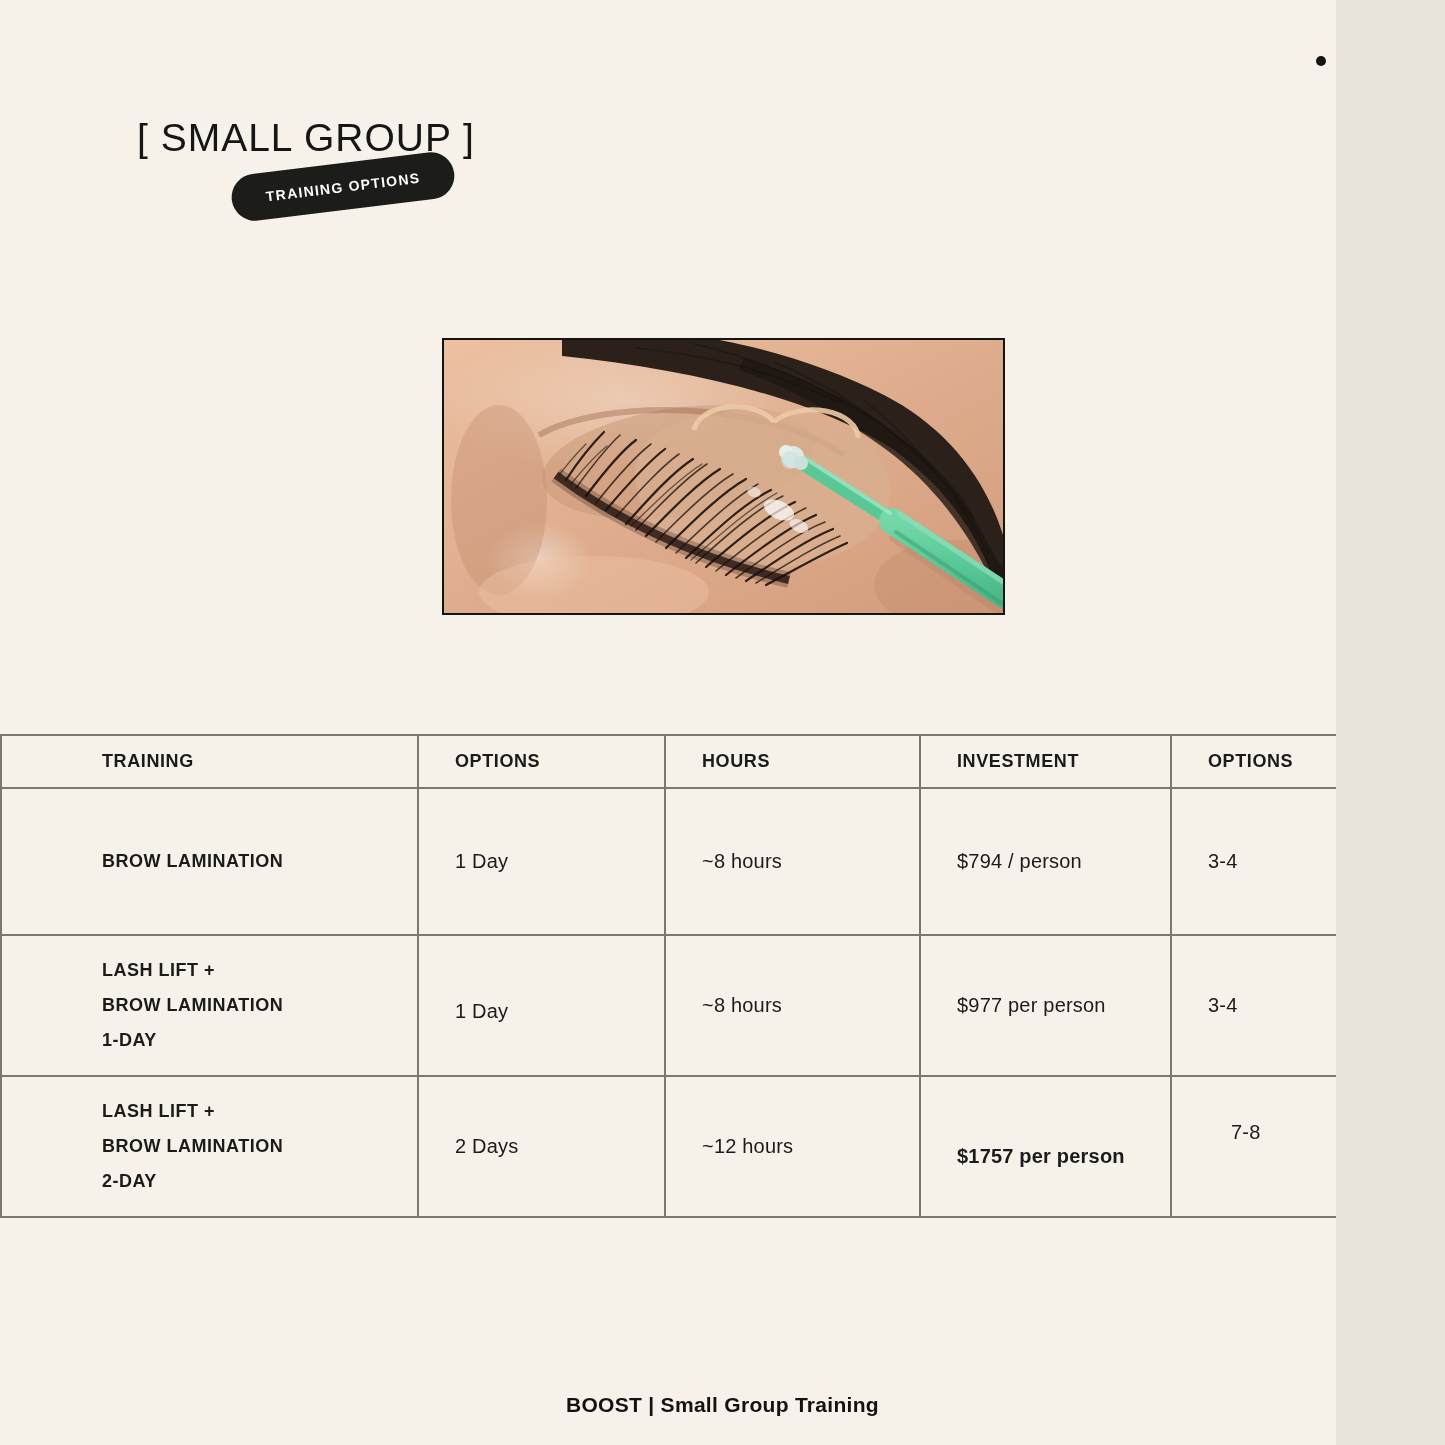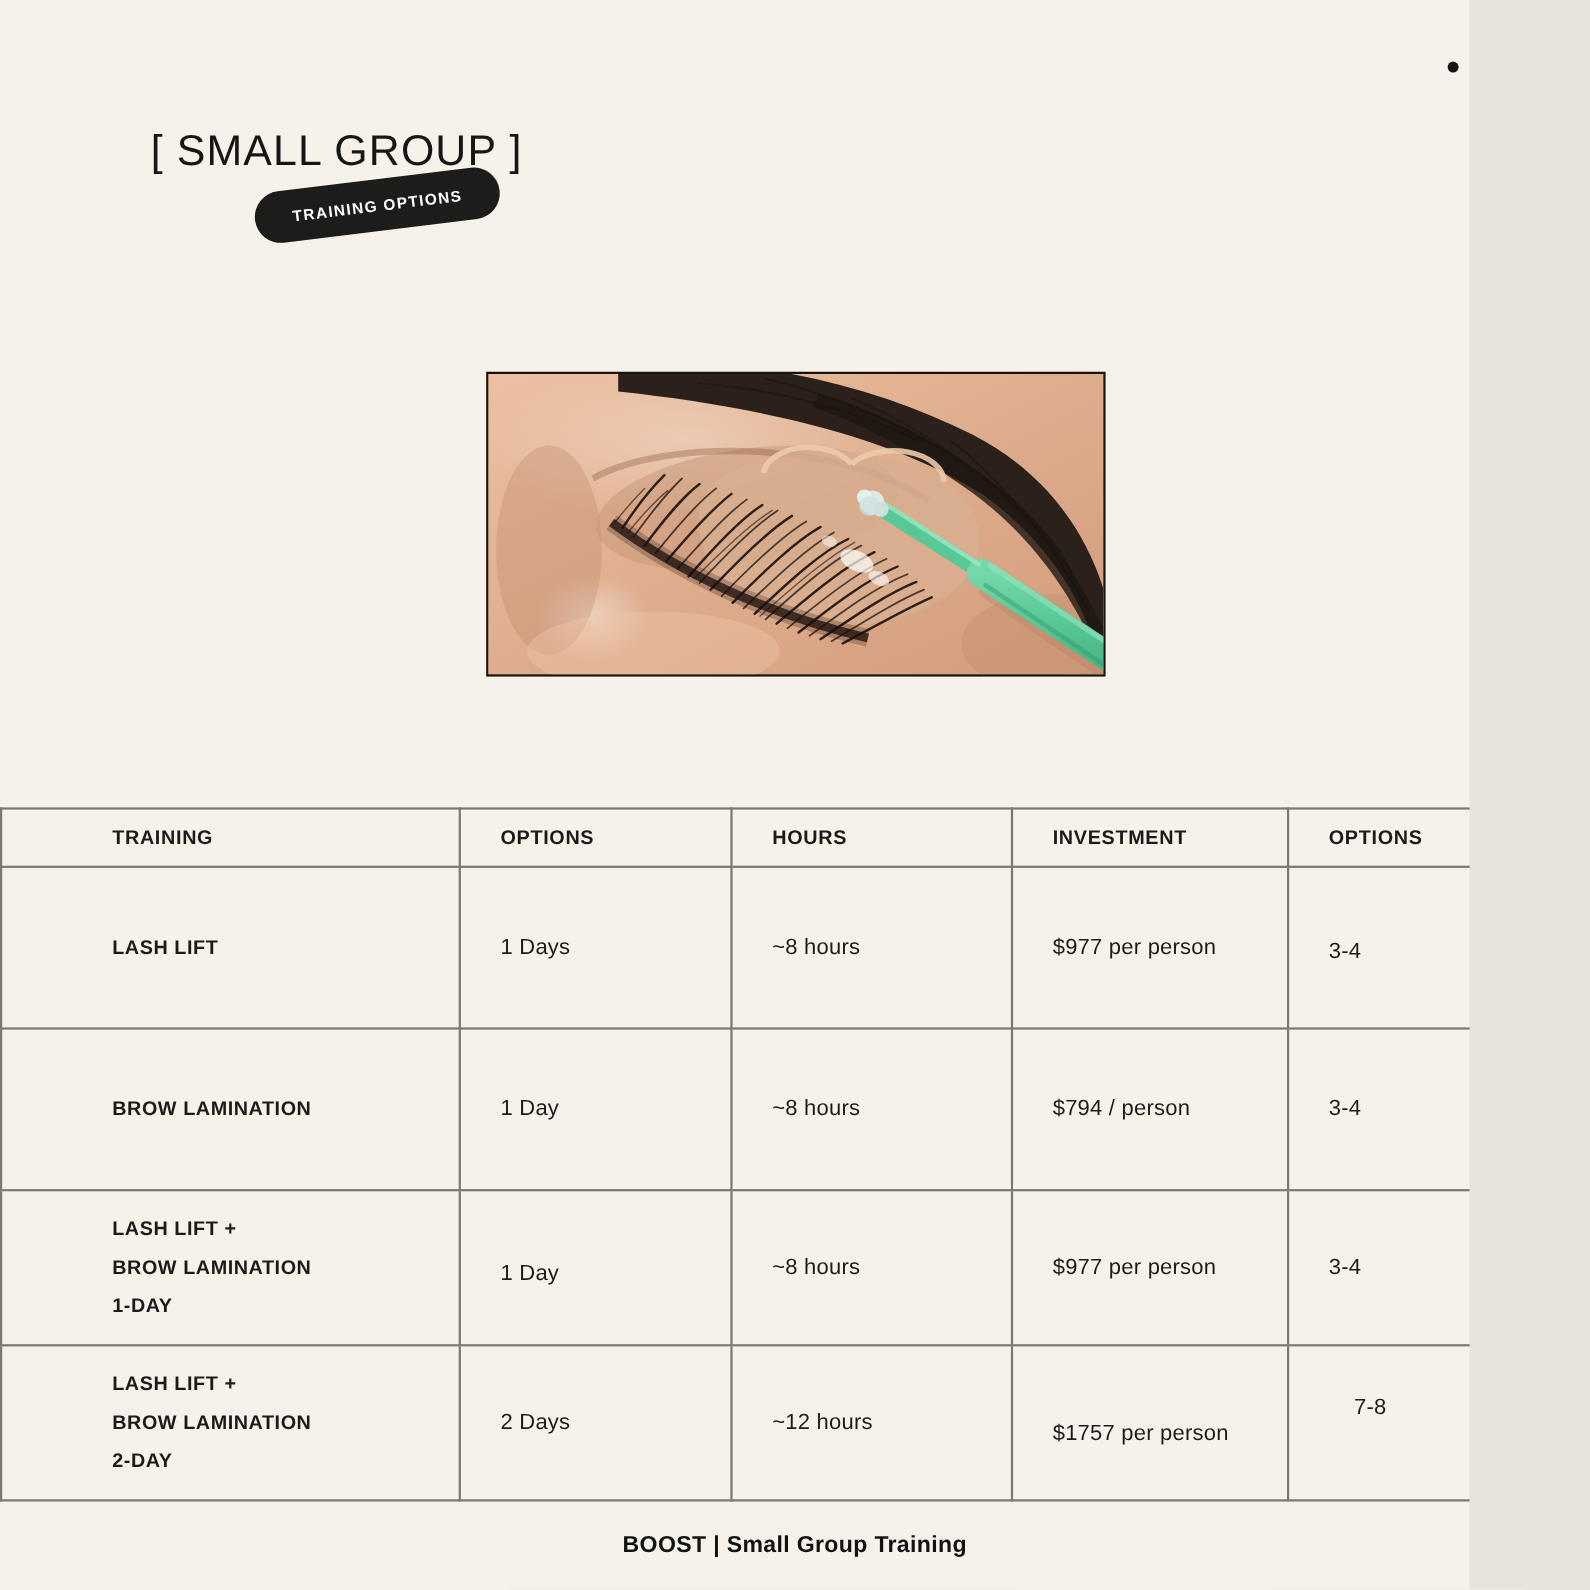--- a/index.html
+++ b/index.html
@@ -197,13 +197,6 @@
       </tr>
     </thead>
     <tbody>
-      <tr class="r1">
-        <td class="c1">LASH LIFT</td>
-        <td>1 Days</td>
-        <td>~8 hours</td>
-        <td>$977 per person</td>
-        <td><span class="cellwrap shift-dn4">3-4</span></td>
-      </tr>
       <tr class="r2">
         <td class="c1">BROW LAMINATION</td>
         <td>1 Day</td>

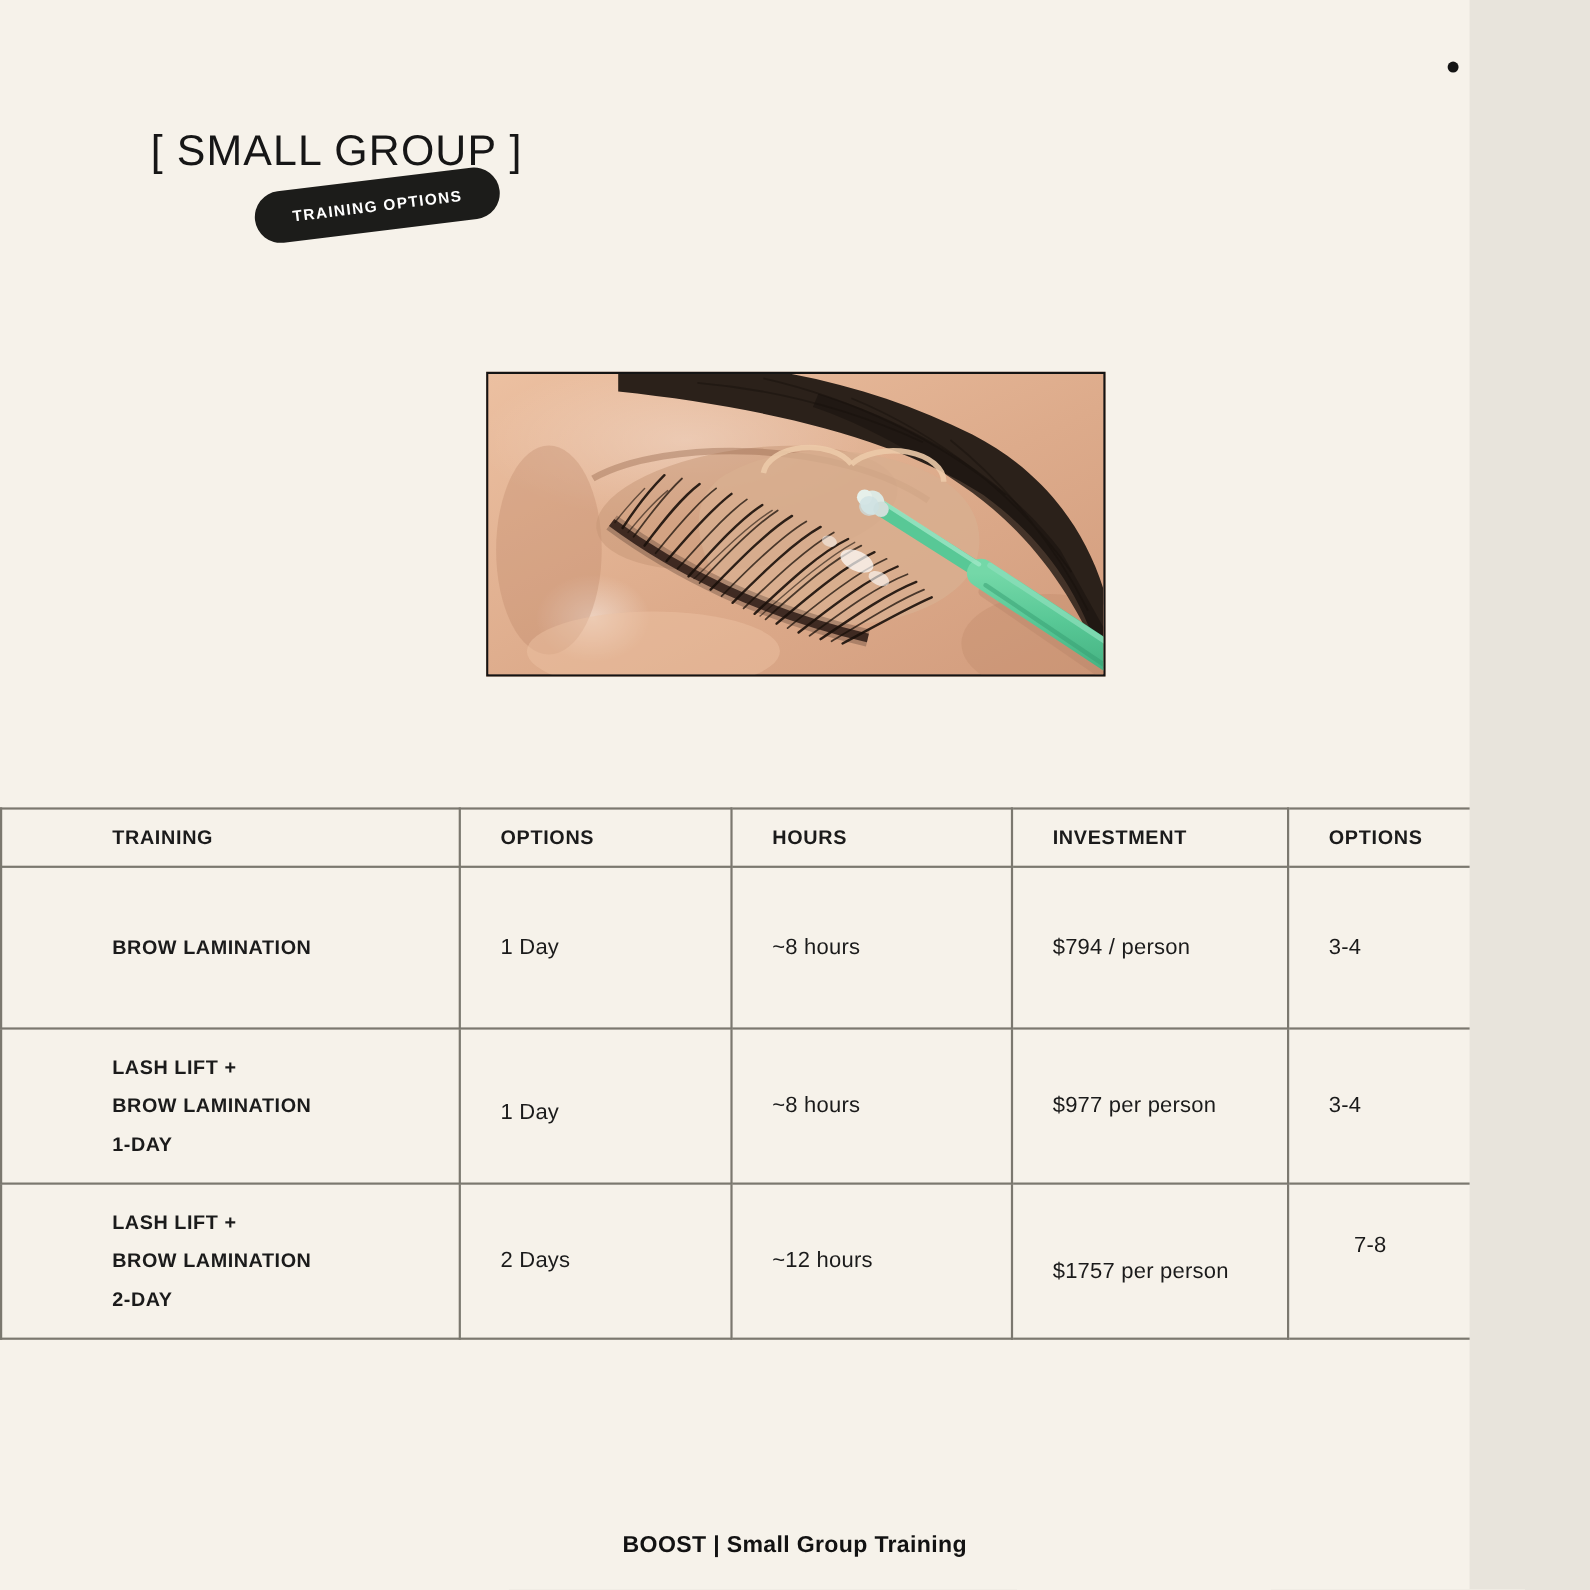--- a/index.html
+++ b/index.html
@@ -77,7 +77,7 @@
   .pricing table,.pricing{border-bottom-width:3px;}
   .cellwrap{display:inline-block;position:relative;}
   .shift-dn6{top:6px;}
-  .shift-dn10{top:10px;}
+  .shift-dn10{top:10px;font-weight:bold;}
   .shift-up14{top:-14px;margin-left:23px;}
   .shift-dn4{top:4px;}
 

